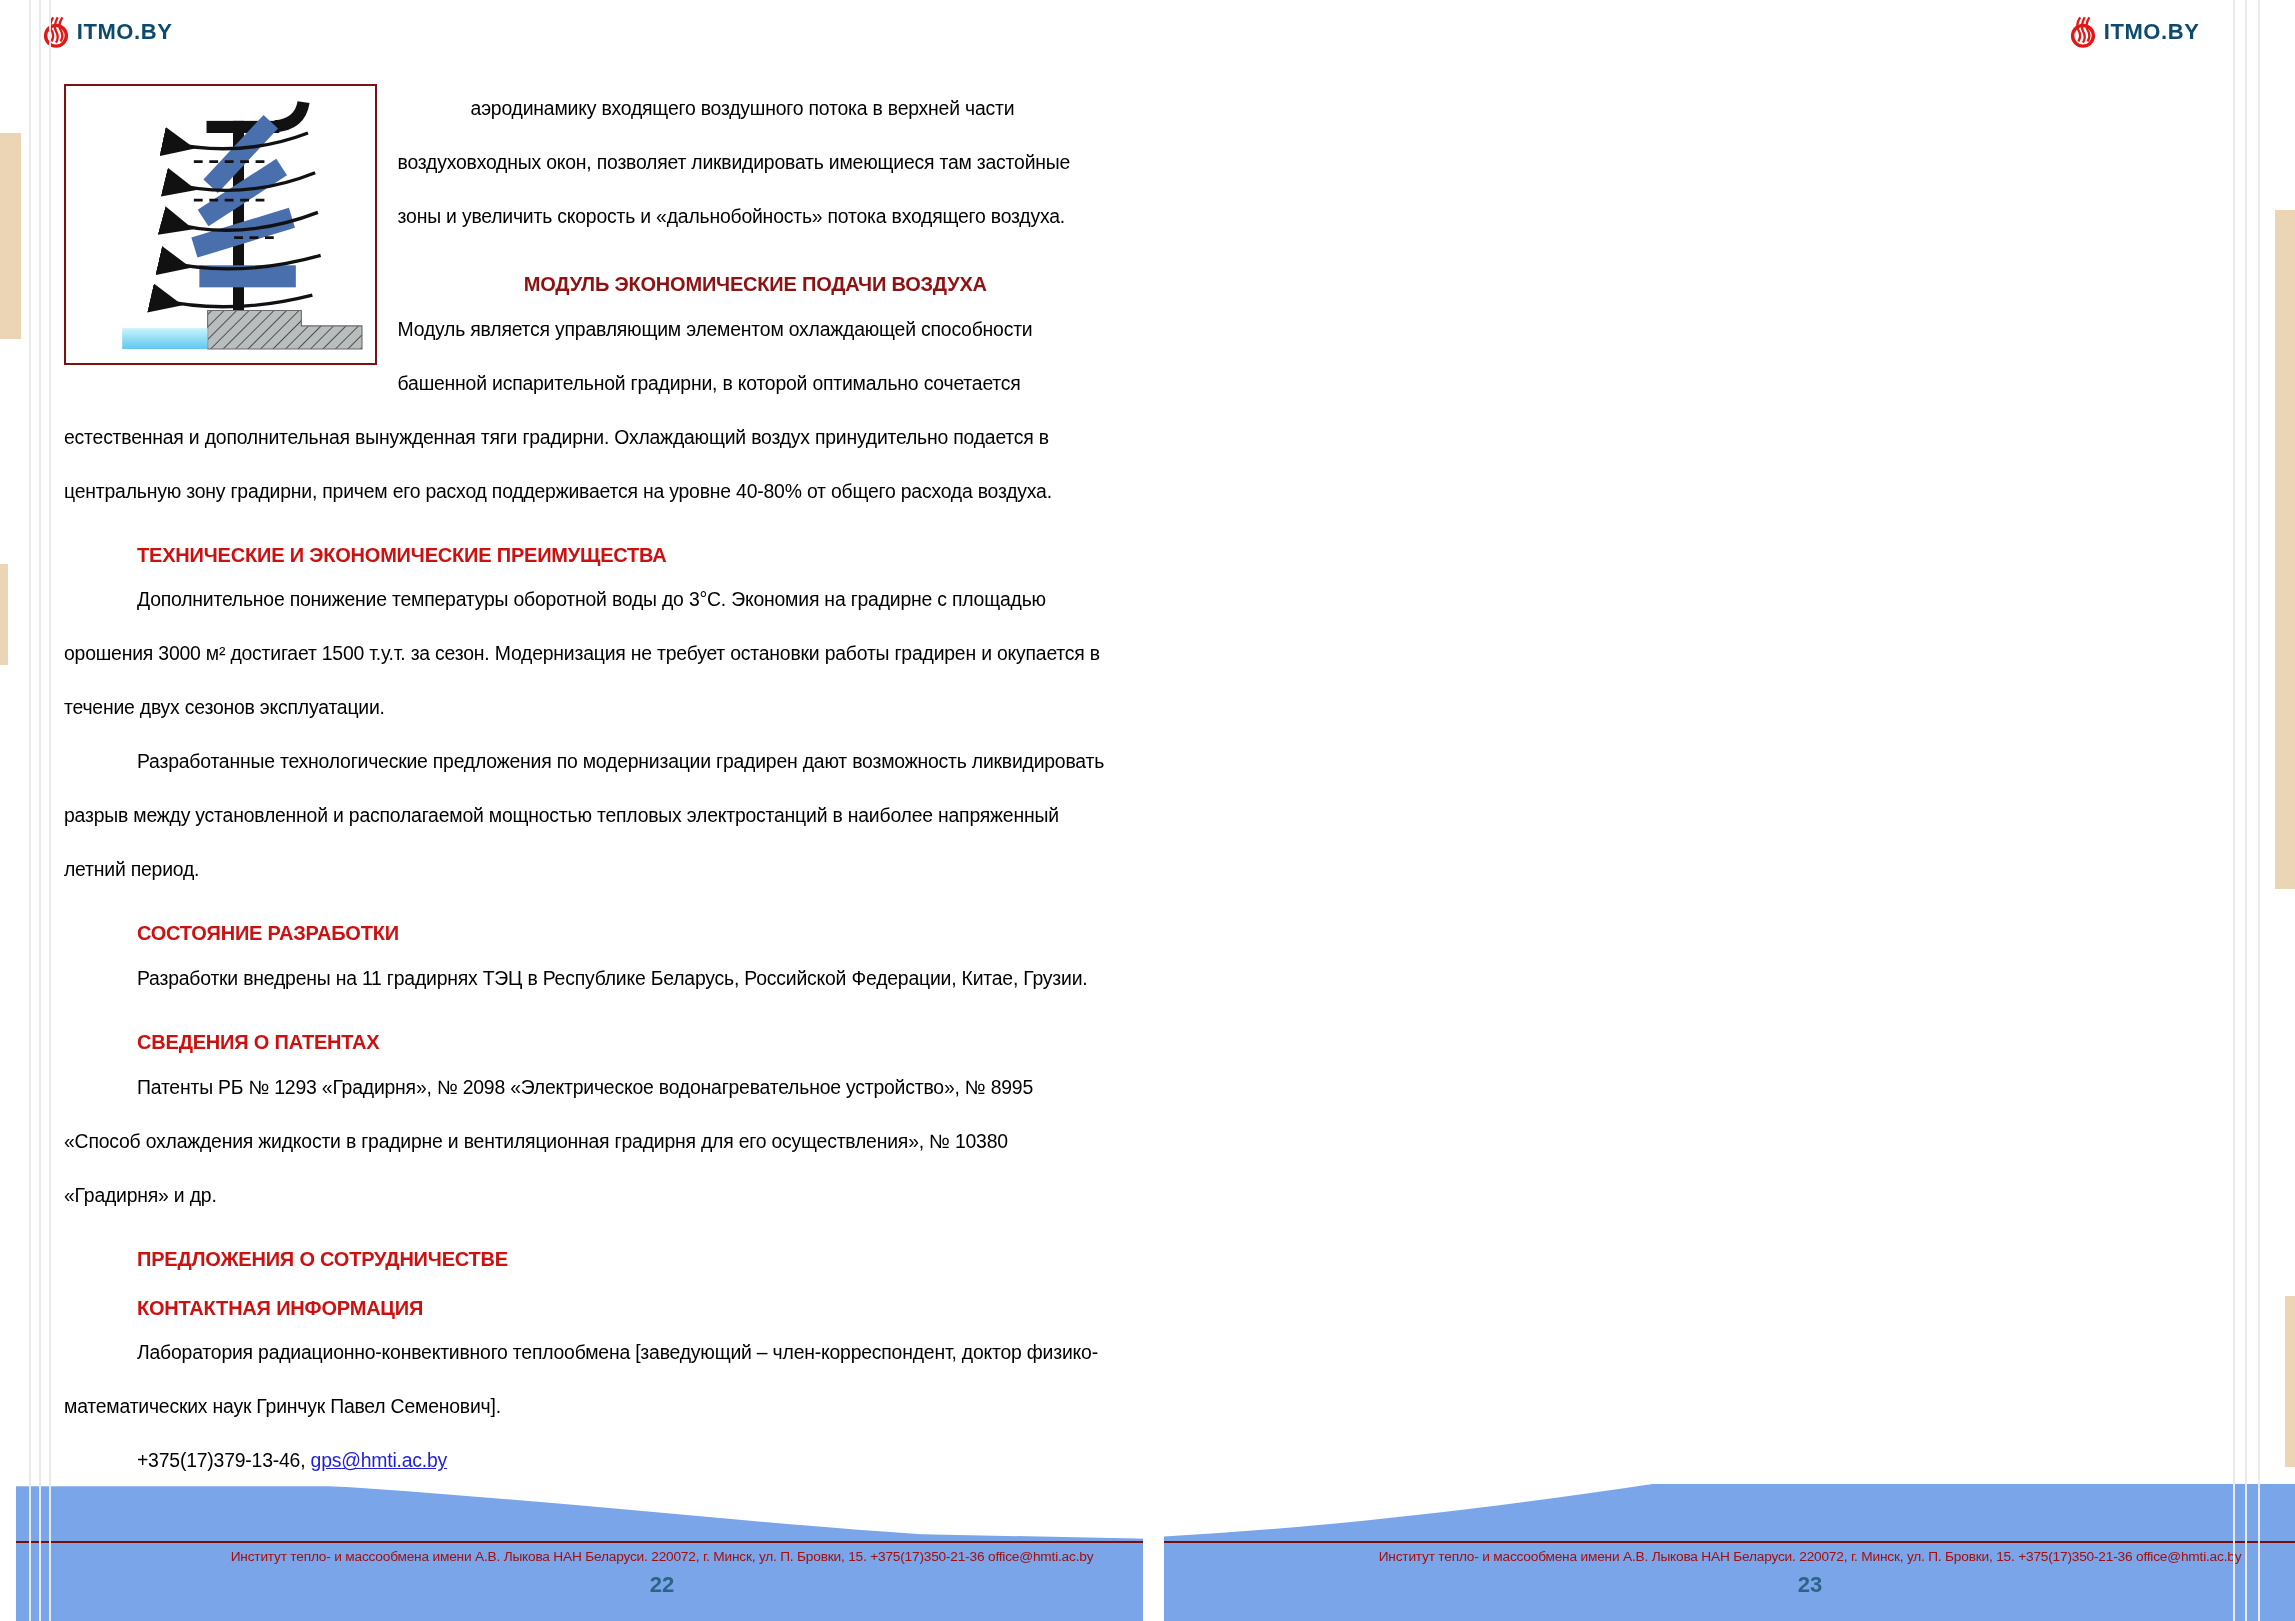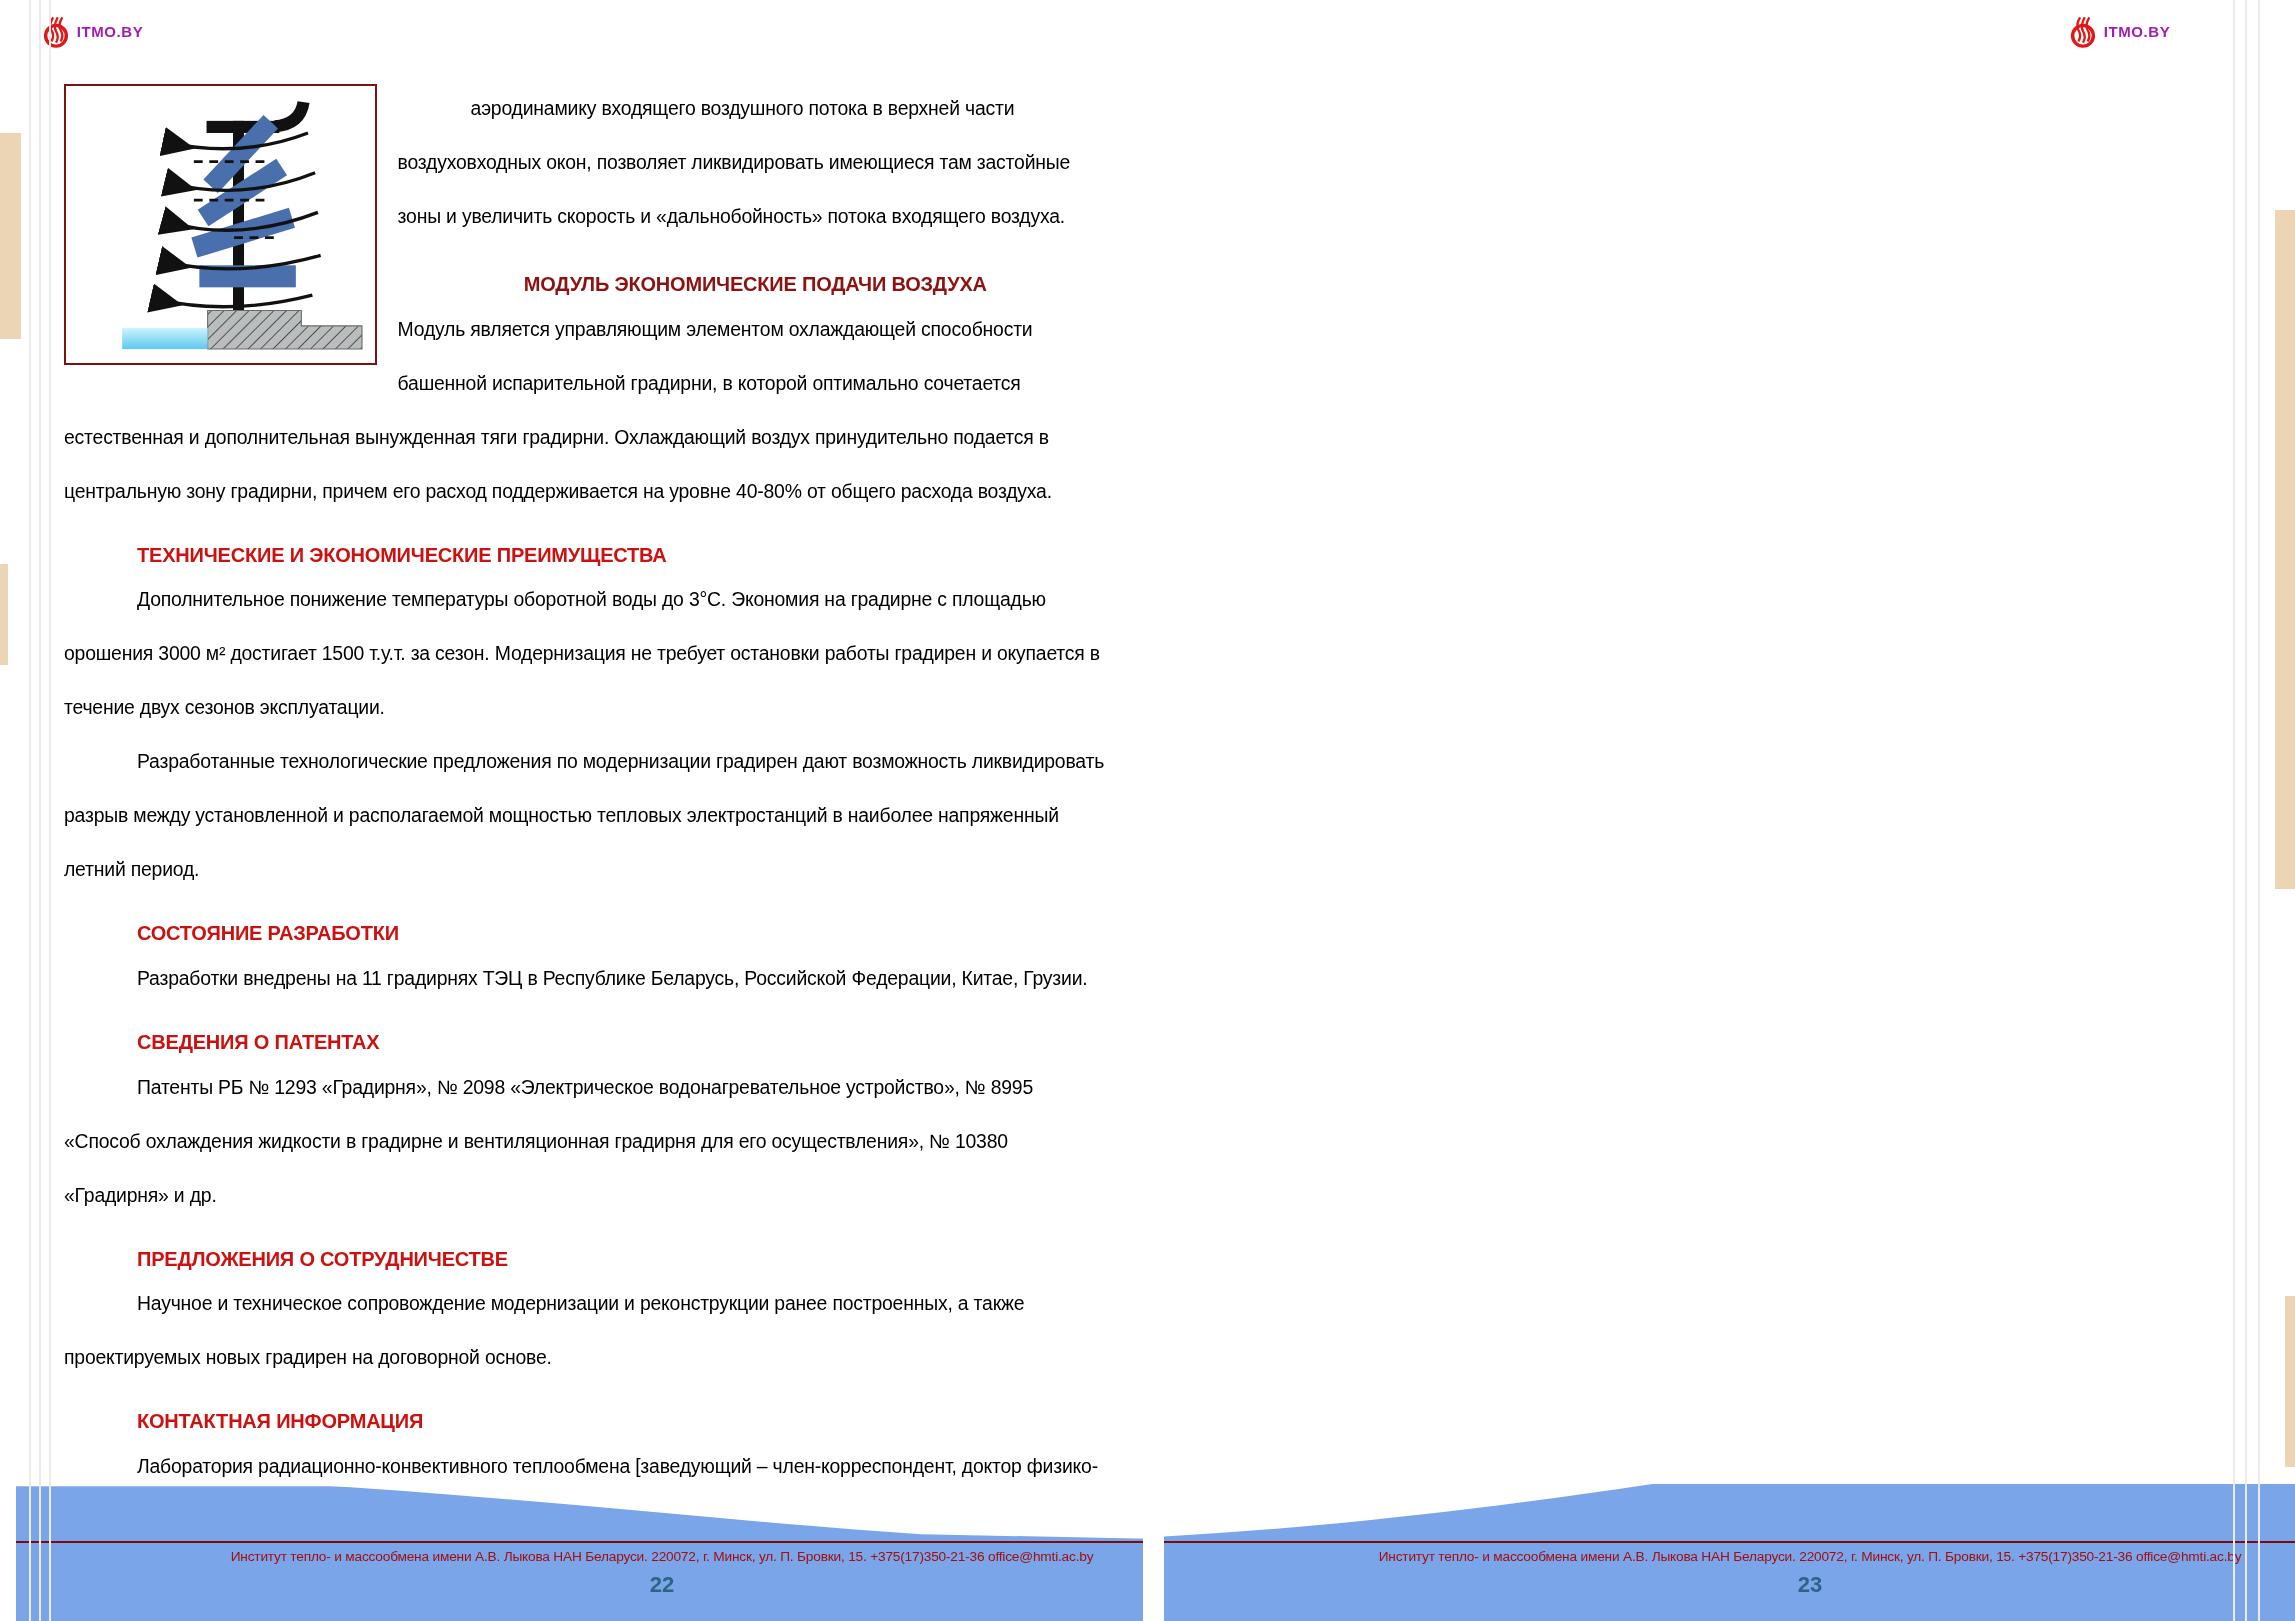--- a/index.html
+++ b/index.html
@@ -20,7 +20,7 @@
   
   .logo{position:absolute;top:15px;display:flex;align-items:center;gap:5.7px;z-index:2;}
   .logo .flame{width:30px;height:33px;display:inline-block;}
-  .logo .logo-text{font-size:15px;font-weight:bold;color:#a21caf;letter-spacing:0.6px;}
+  .logo .logo-text{font-size:22px;font-weight:bold;color:#0c4a6e;letter-spacing:0.6px;}
 
   
   .content{position:absolute;z-index:1;}

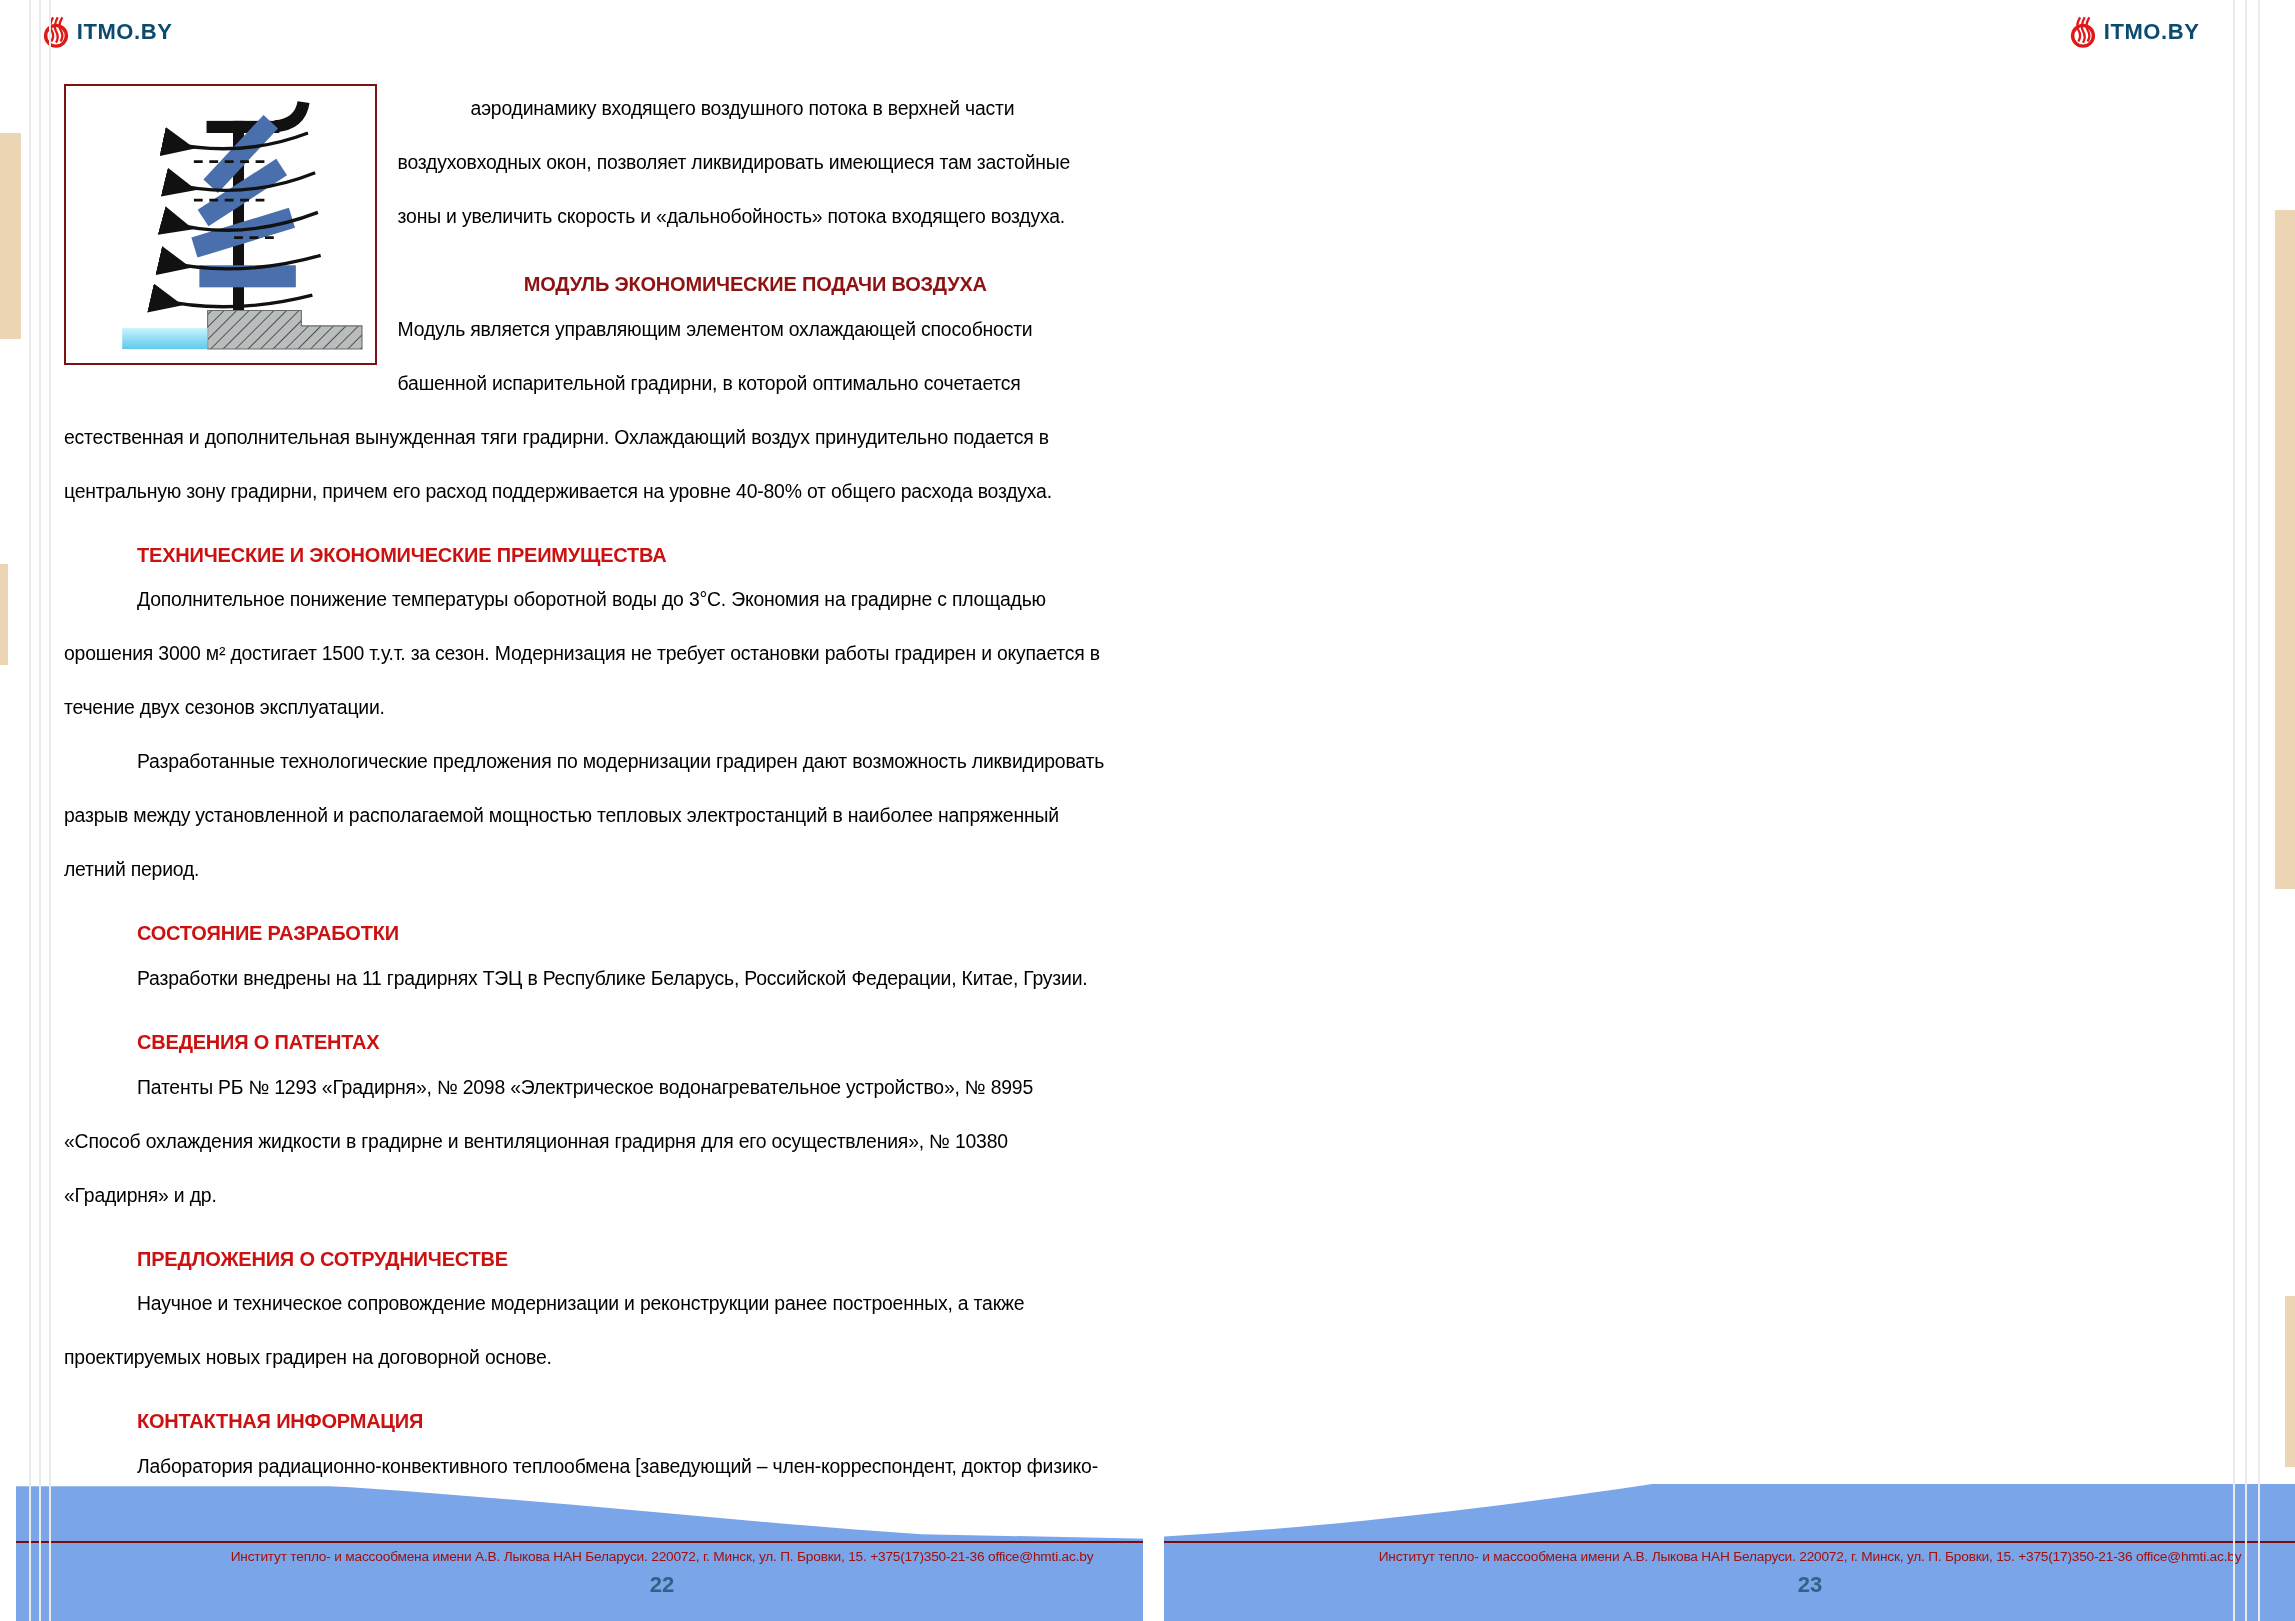--- a/index.html
+++ b/index.html
@@ -121,7 +121,6 @@
     <p class="body ind">Патенты РБ № 1293 «Градирня», № 2098 «Электрическое водонагревательное устройство», № 8995 «Способ охлаждения жидкости в градирне и вентиляционная градирня для его осуществления», № 10380 «Градирня» и др.</p>
 
     <h4 class="h-red">ПРЕДЛОЖЕНИЯ О СОТРУДНИЧЕСТВЕ</h4>
-    <p class="body ind">Научное и техническое сопровождение модернизации и реконструкции ранее построенных, а также проектируемых новых градирен на договорной основе.</p>
 
     <h4 class="h-red">КОНТАКТНАЯ ИНФОРМАЦИЯ</h4>
     <p class="body ind">Лаборатория радиационно-конвективного теплообмена [заведующий – член-корреспондент, доктор физико-математических наук Гринчук Павел Семенович].</p>

